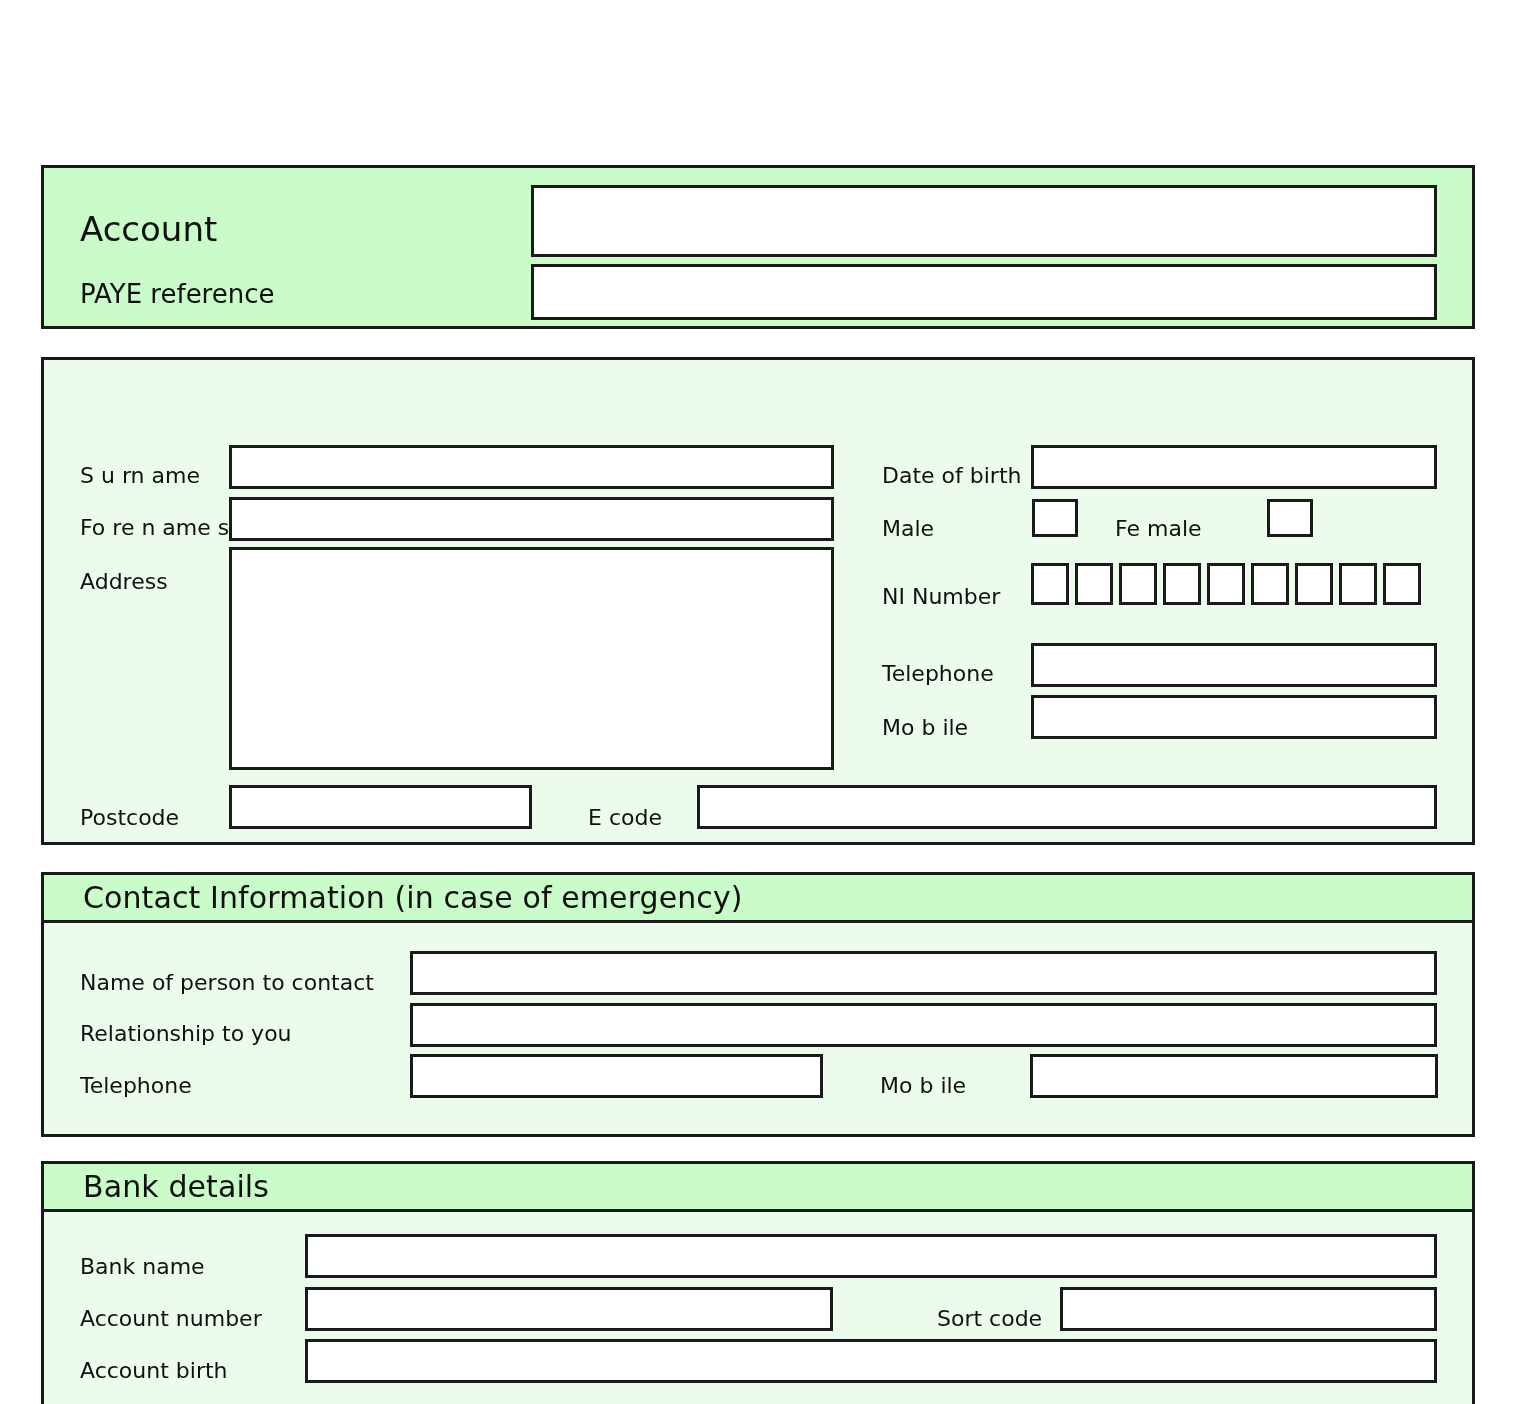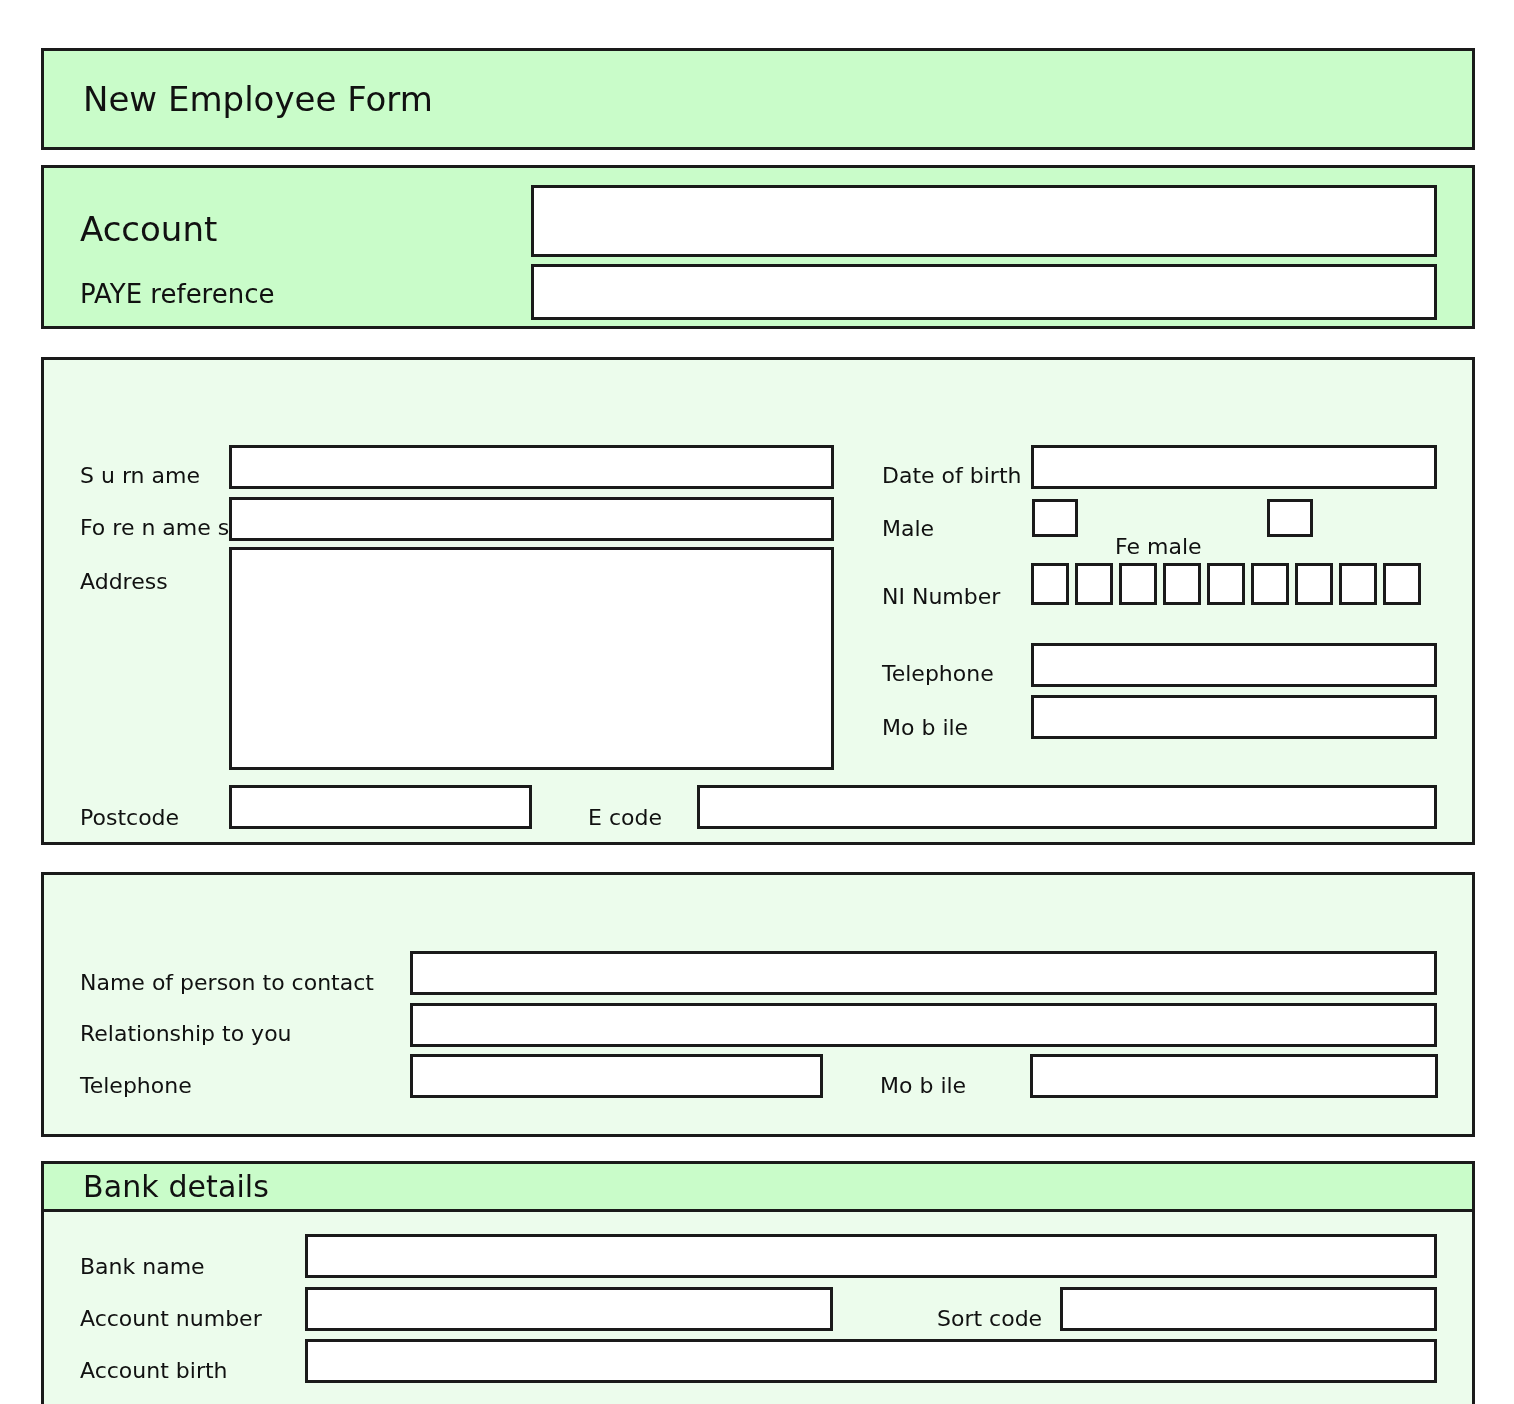--- a/index.html
+++ b/index.html
@@ -127,9 +127,6 @@
 
 <div id="page">
 
-  <div class="block" id="title-block">
-    <div id="title-text">New Employee Form</div>
-  </div>
 
   <div class="block" id="employer-block">
     <div class="lbl lbl-lg" style="left:36px; top:44px;">Account</div>

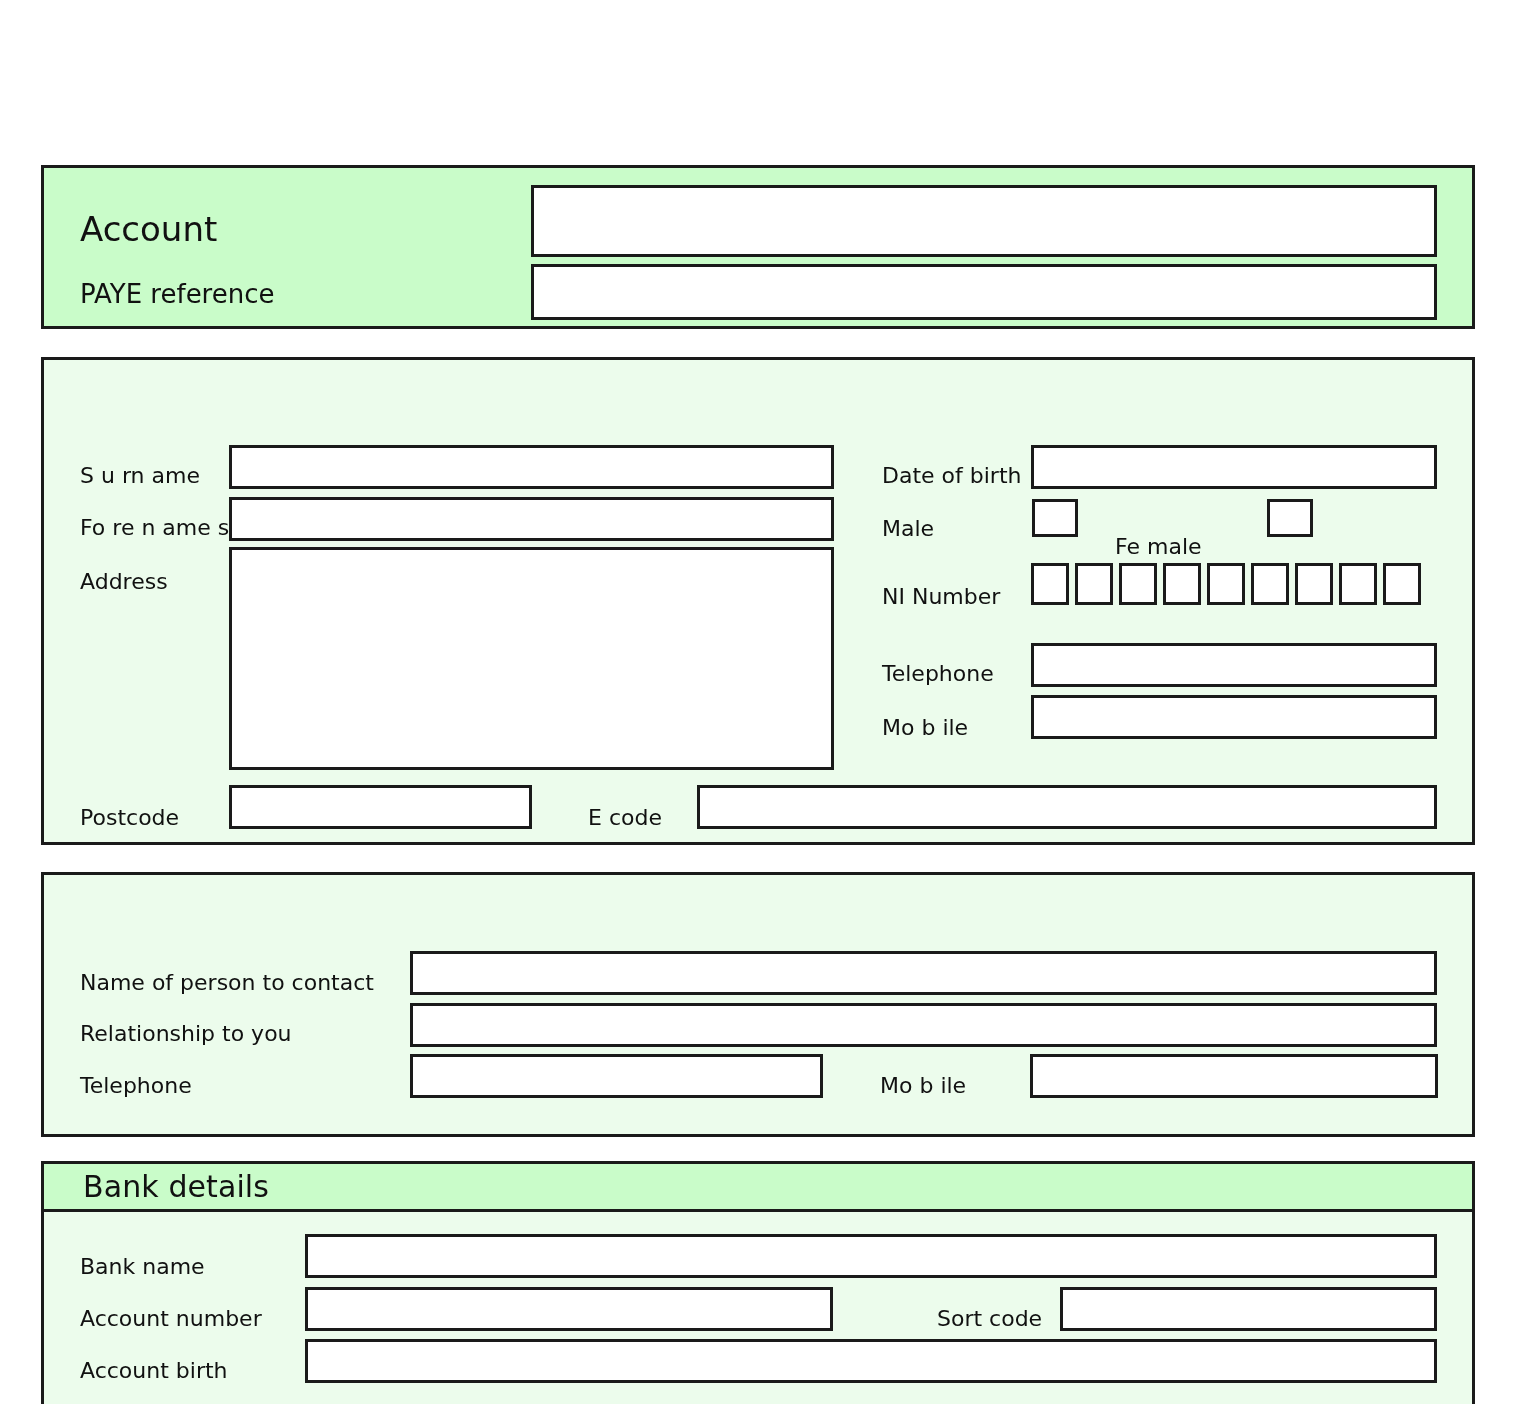--- a/index.html
+++ b/index.html
@@ -159,7 +159,7 @@
 
     <div class="lbl" style="left:838px; top:158px;">Male</div>
     <div class="chk" style="left:988px; top:139px;"></div>
-    <div class="lbl" style="left:1071px; top:176px;text-align:right;">Fe male</div>
+    <div class="lbl" style="left:1071px; top:158px;text-align:right;">Fe male</div>
     <div class="chk" style="left:1223px; top:139px;"></div>
 
     <div class="lbl" style="left:838px; top:226px;">NI Number</div>

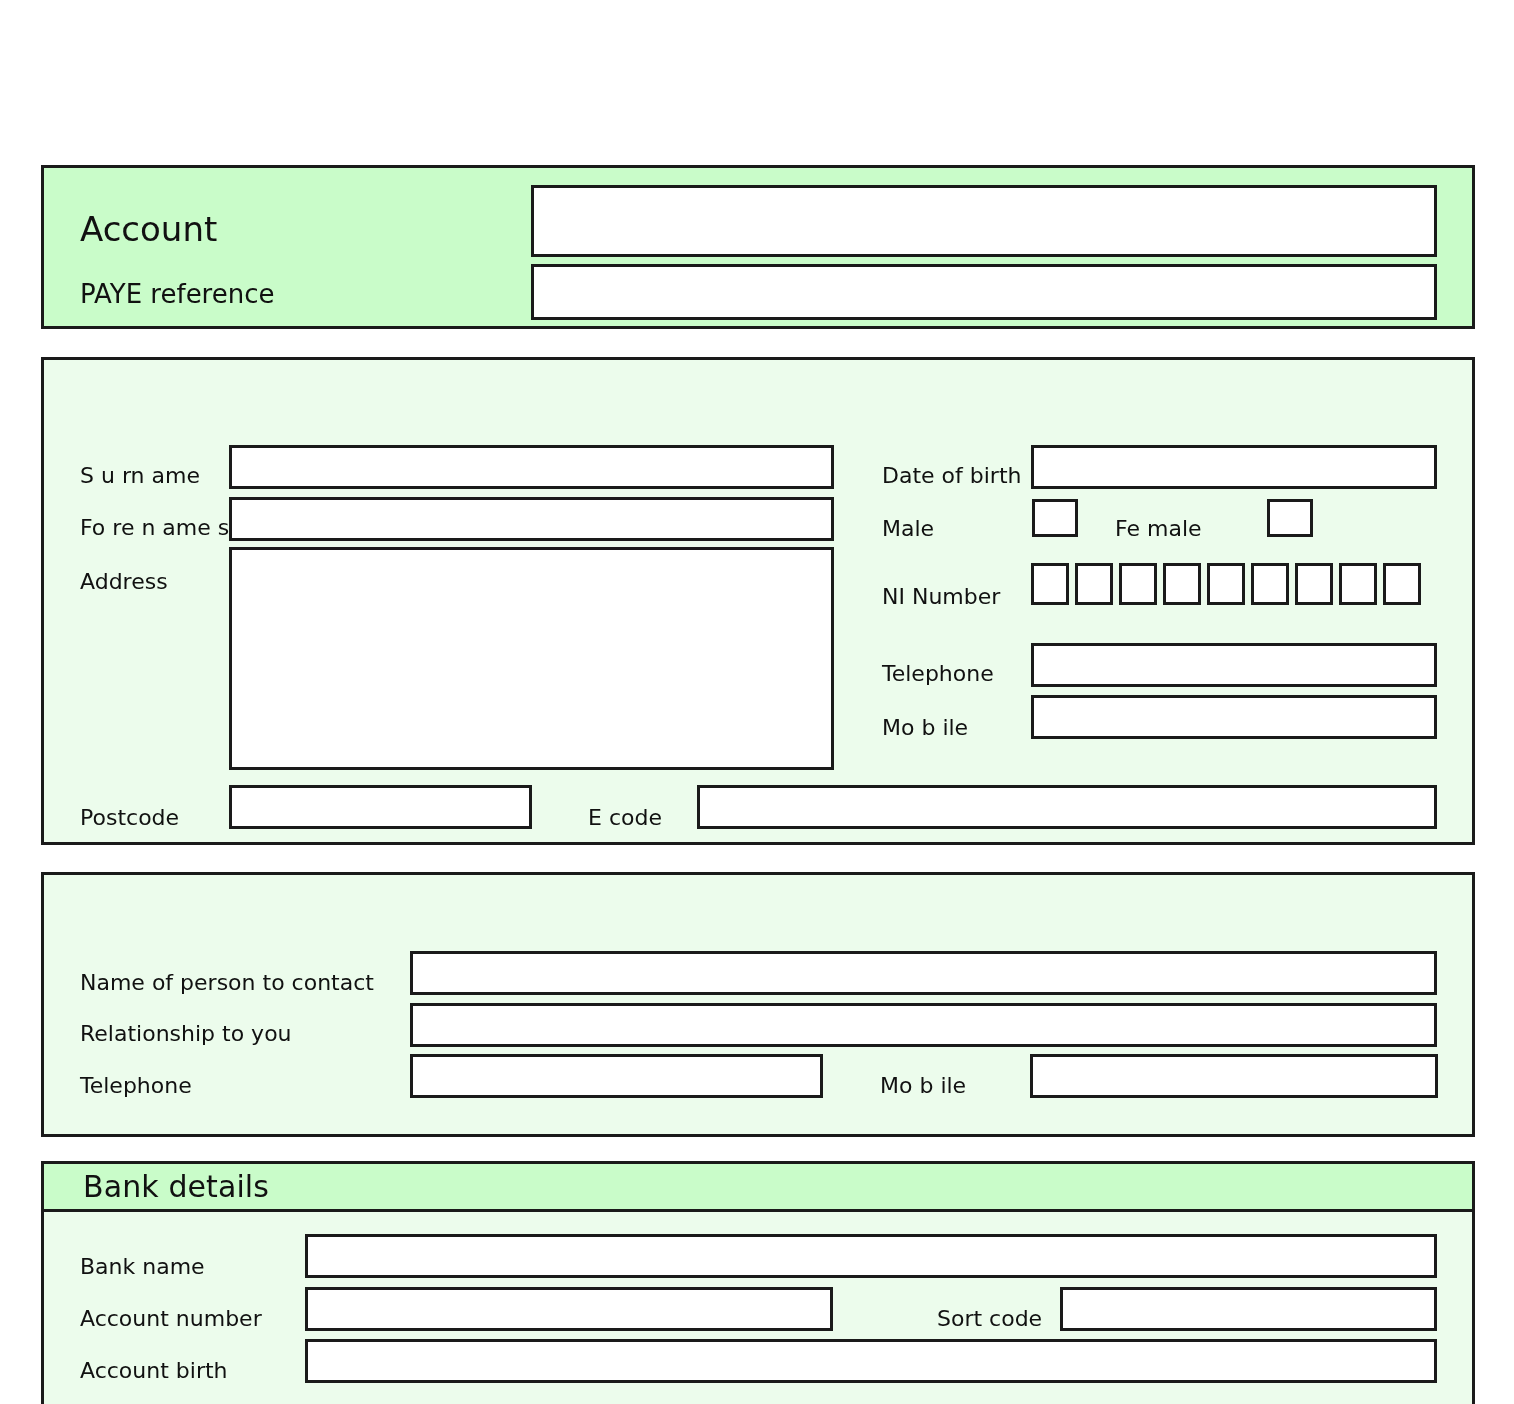--- a/index.html
+++ b/index.html
@@ -183,6 +183,9 @@
   </div>
 
   <div class="block" id="contact-block">
+    <div class="band" style="height:48px;">
+      <div class="band-title">Contact Information (in case of emergency)</div>
+    </div>
     <div class="body-area" style="top:48px;"></div>
 
     <div class="lbl" style="left:36px; top:97px;">Name of person to contact</div>

